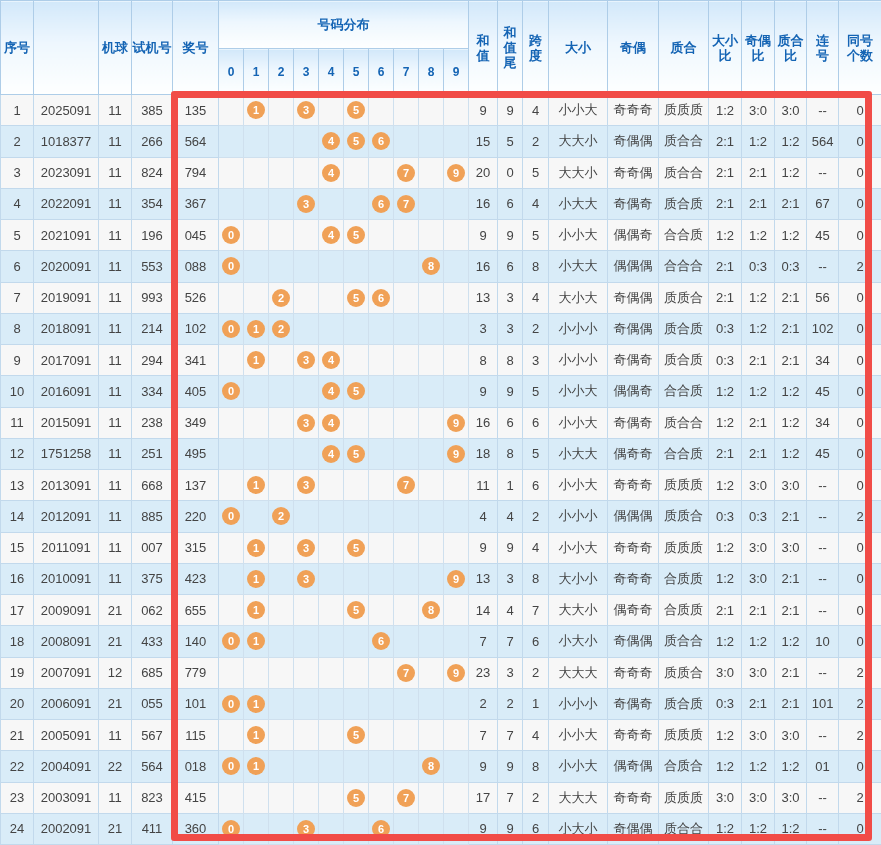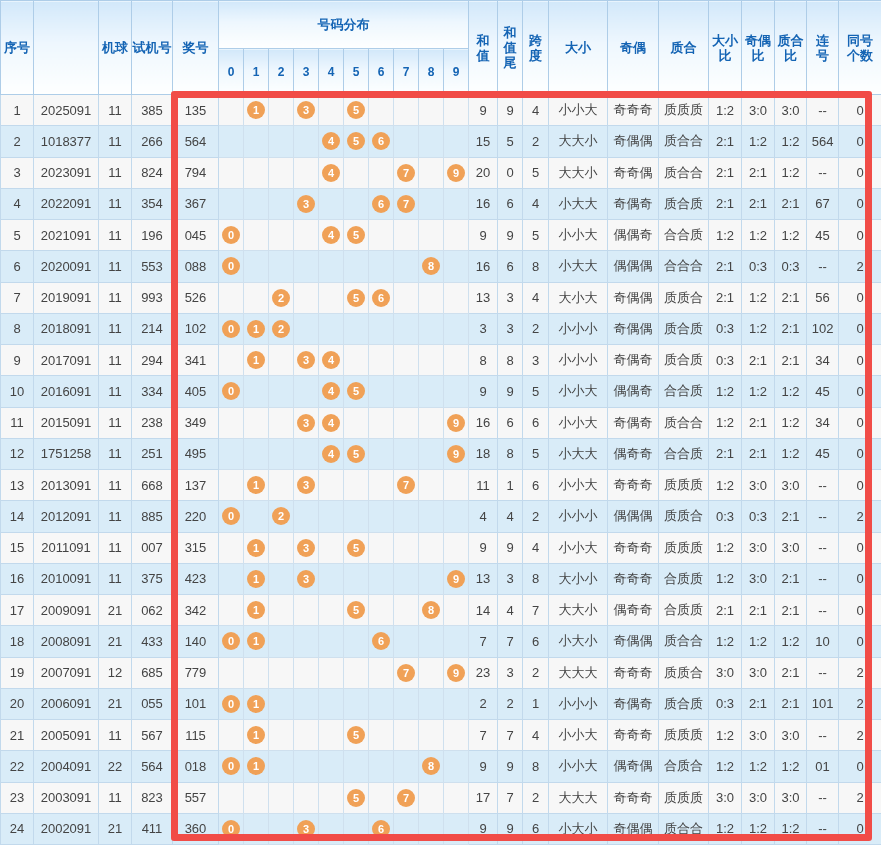--- a/index.html
+++ b/index.html
@@ -604,7 +604,7 @@
         <td>2009091</td>
         <td>21</td>
         <td>062</td>
-        <td>342</td>
+        <td>655</td>
         <td class="numcell"></td>
         <td class="numcell"><span class="ball">1</span></td>
         <td class="numcell"></td>

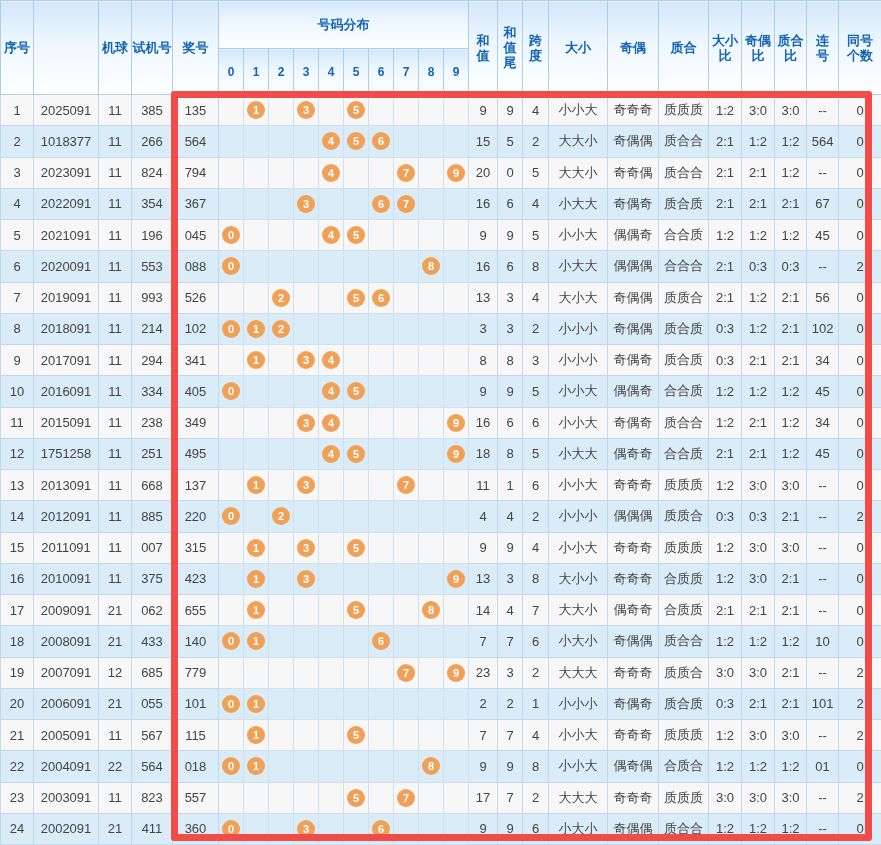--- a/index.html
+++ b/index.html
@@ -772,7 +772,7 @@
         <td>2003091</td>
         <td>11</td>
         <td>823</td>
-        <td>557</td>
+        <td>415</td>
         <td class="numcell"></td>
         <td class="numcell"></td>
         <td class="numcell"></td>

